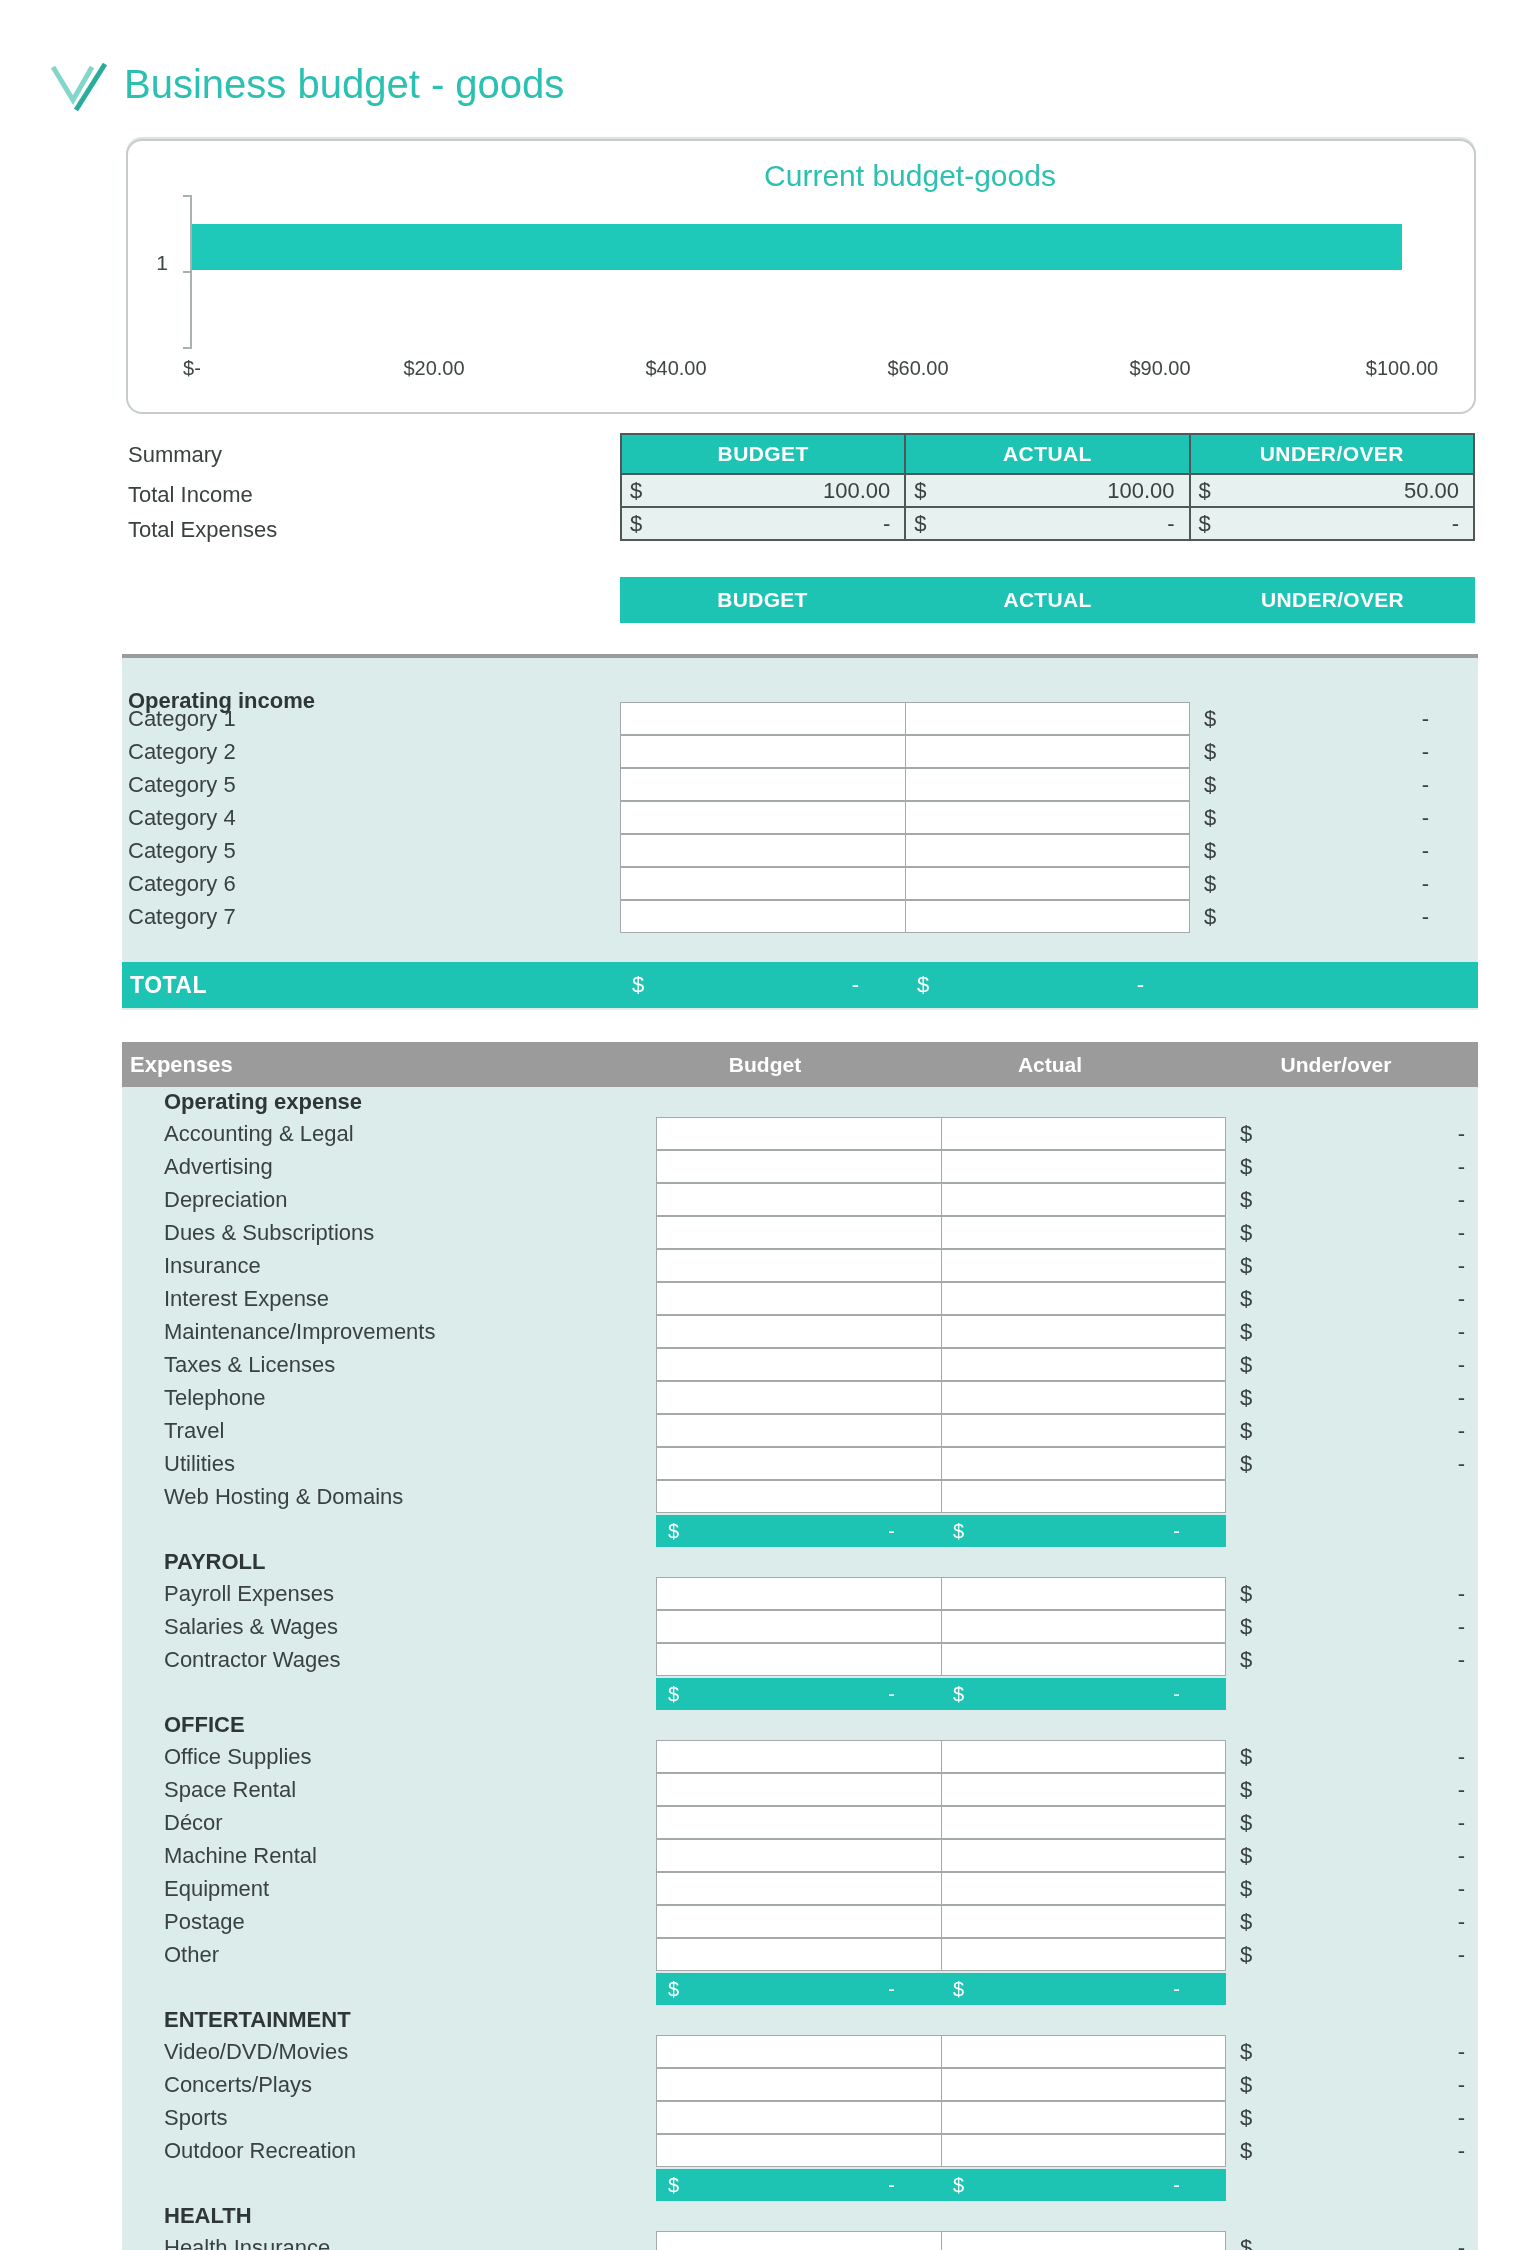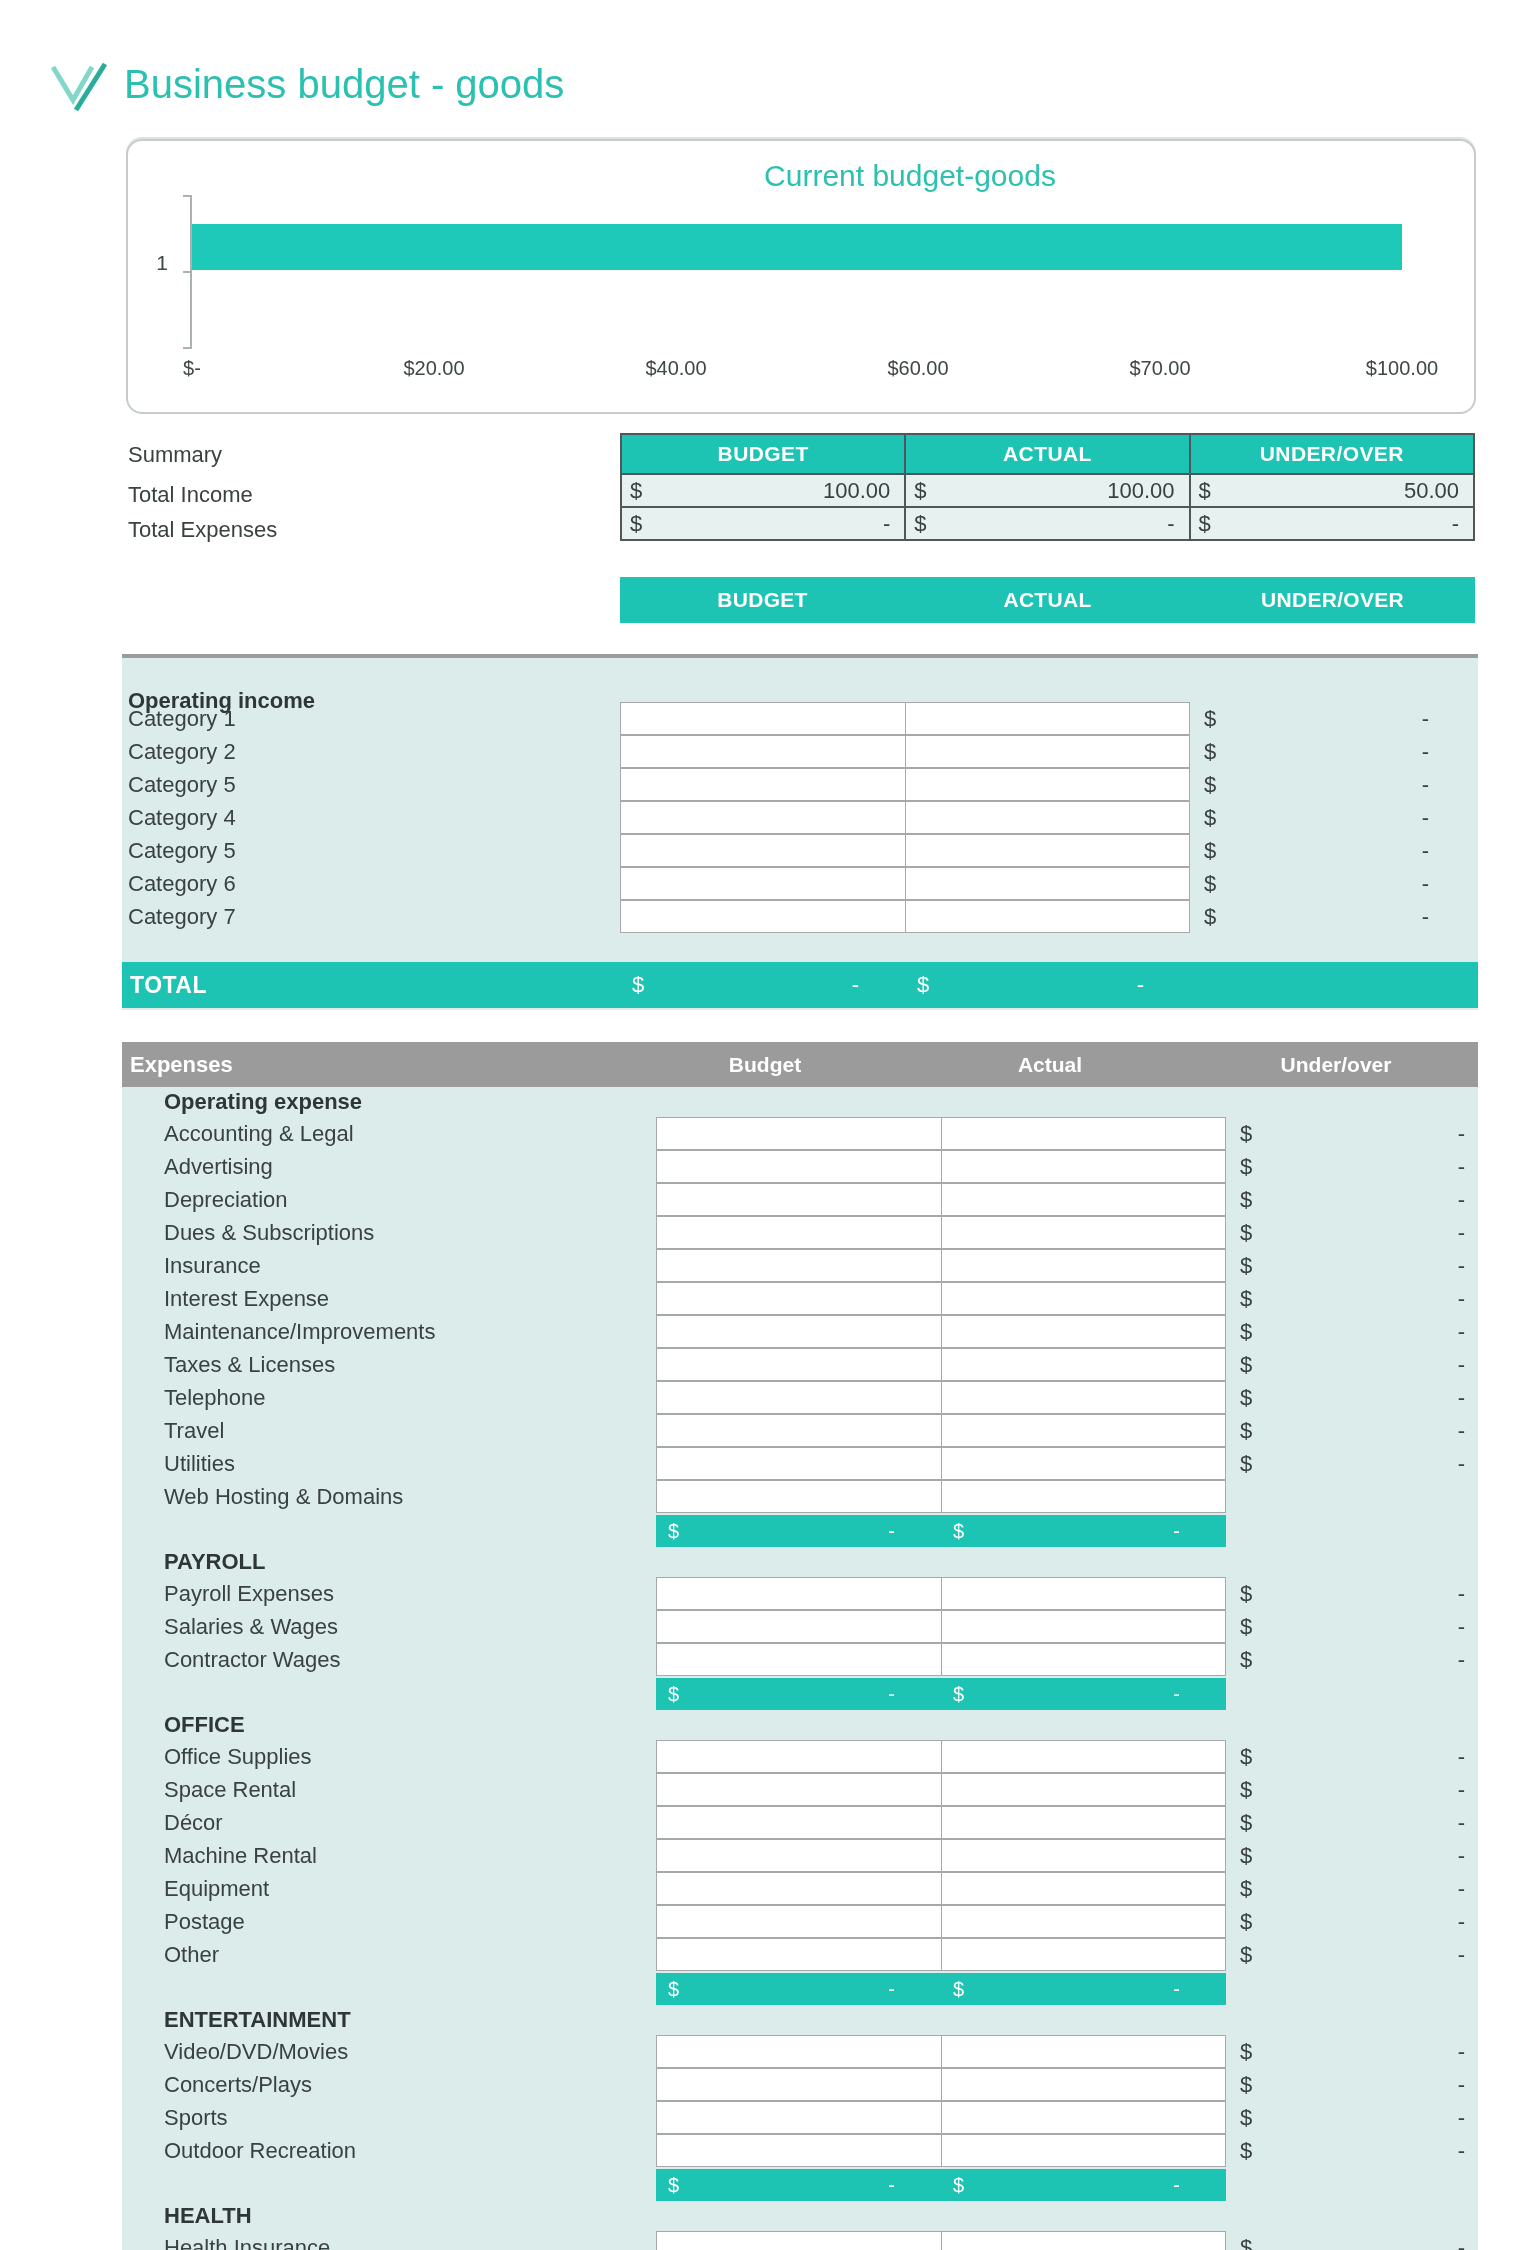--- a/index.html
+++ b/index.html
@@ -115,7 +115,7 @@
         <span class="xtick" style="left: 306px;">$20.00</span>
         <span class="xtick" style="left: 548px;">$40.00</span>
         <span class="xtick" style="left: 790px;">$60.00</span>
-        <span class="xtick" style="left: 1032px;">$70.00</span>
+        <span class="xtick" style="left: 1032px;">$90.00</span>
         <span class="xtick" style="left: 1274px;">$100.00</span>
       </div>
   </div>

